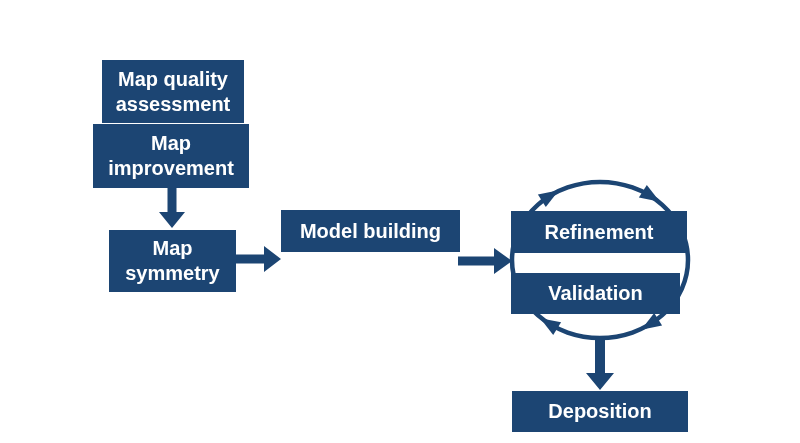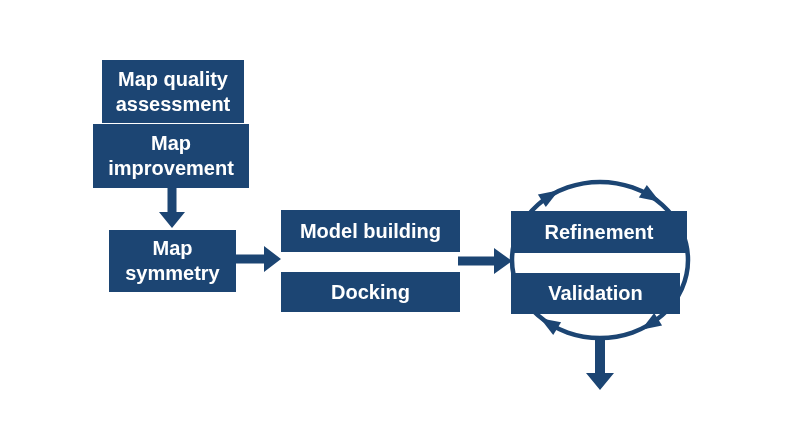--- a/index.html
+++ b/index.html
@@ -103,7 +103,6 @@
 
   <div class="node n-model-building">Model building</div>
 
-  <div class="node n-docking">Docking</div>
 
   <div class="node n-refinement">Refinement</div>
 

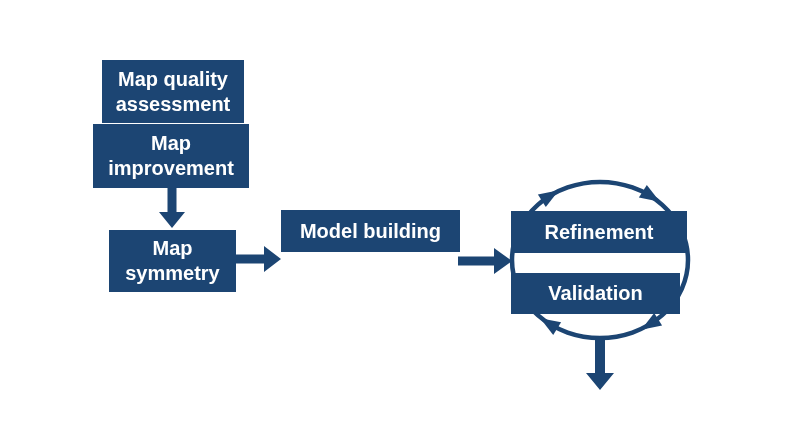--- a/index.html
+++ b/index.html
@@ -108,6 +108,7 @@
 
   <div class="node n-validation">Validation</div>
 
+  <div class="node n-deposition">Deposition</div>
 
 </div>
 

